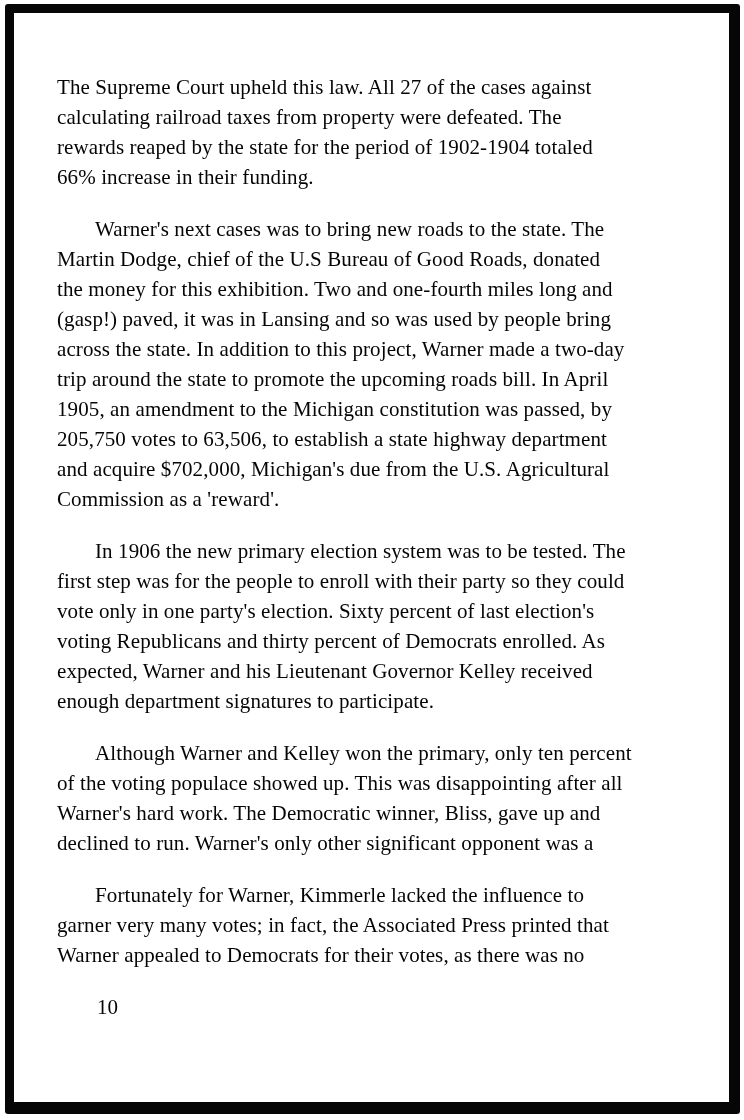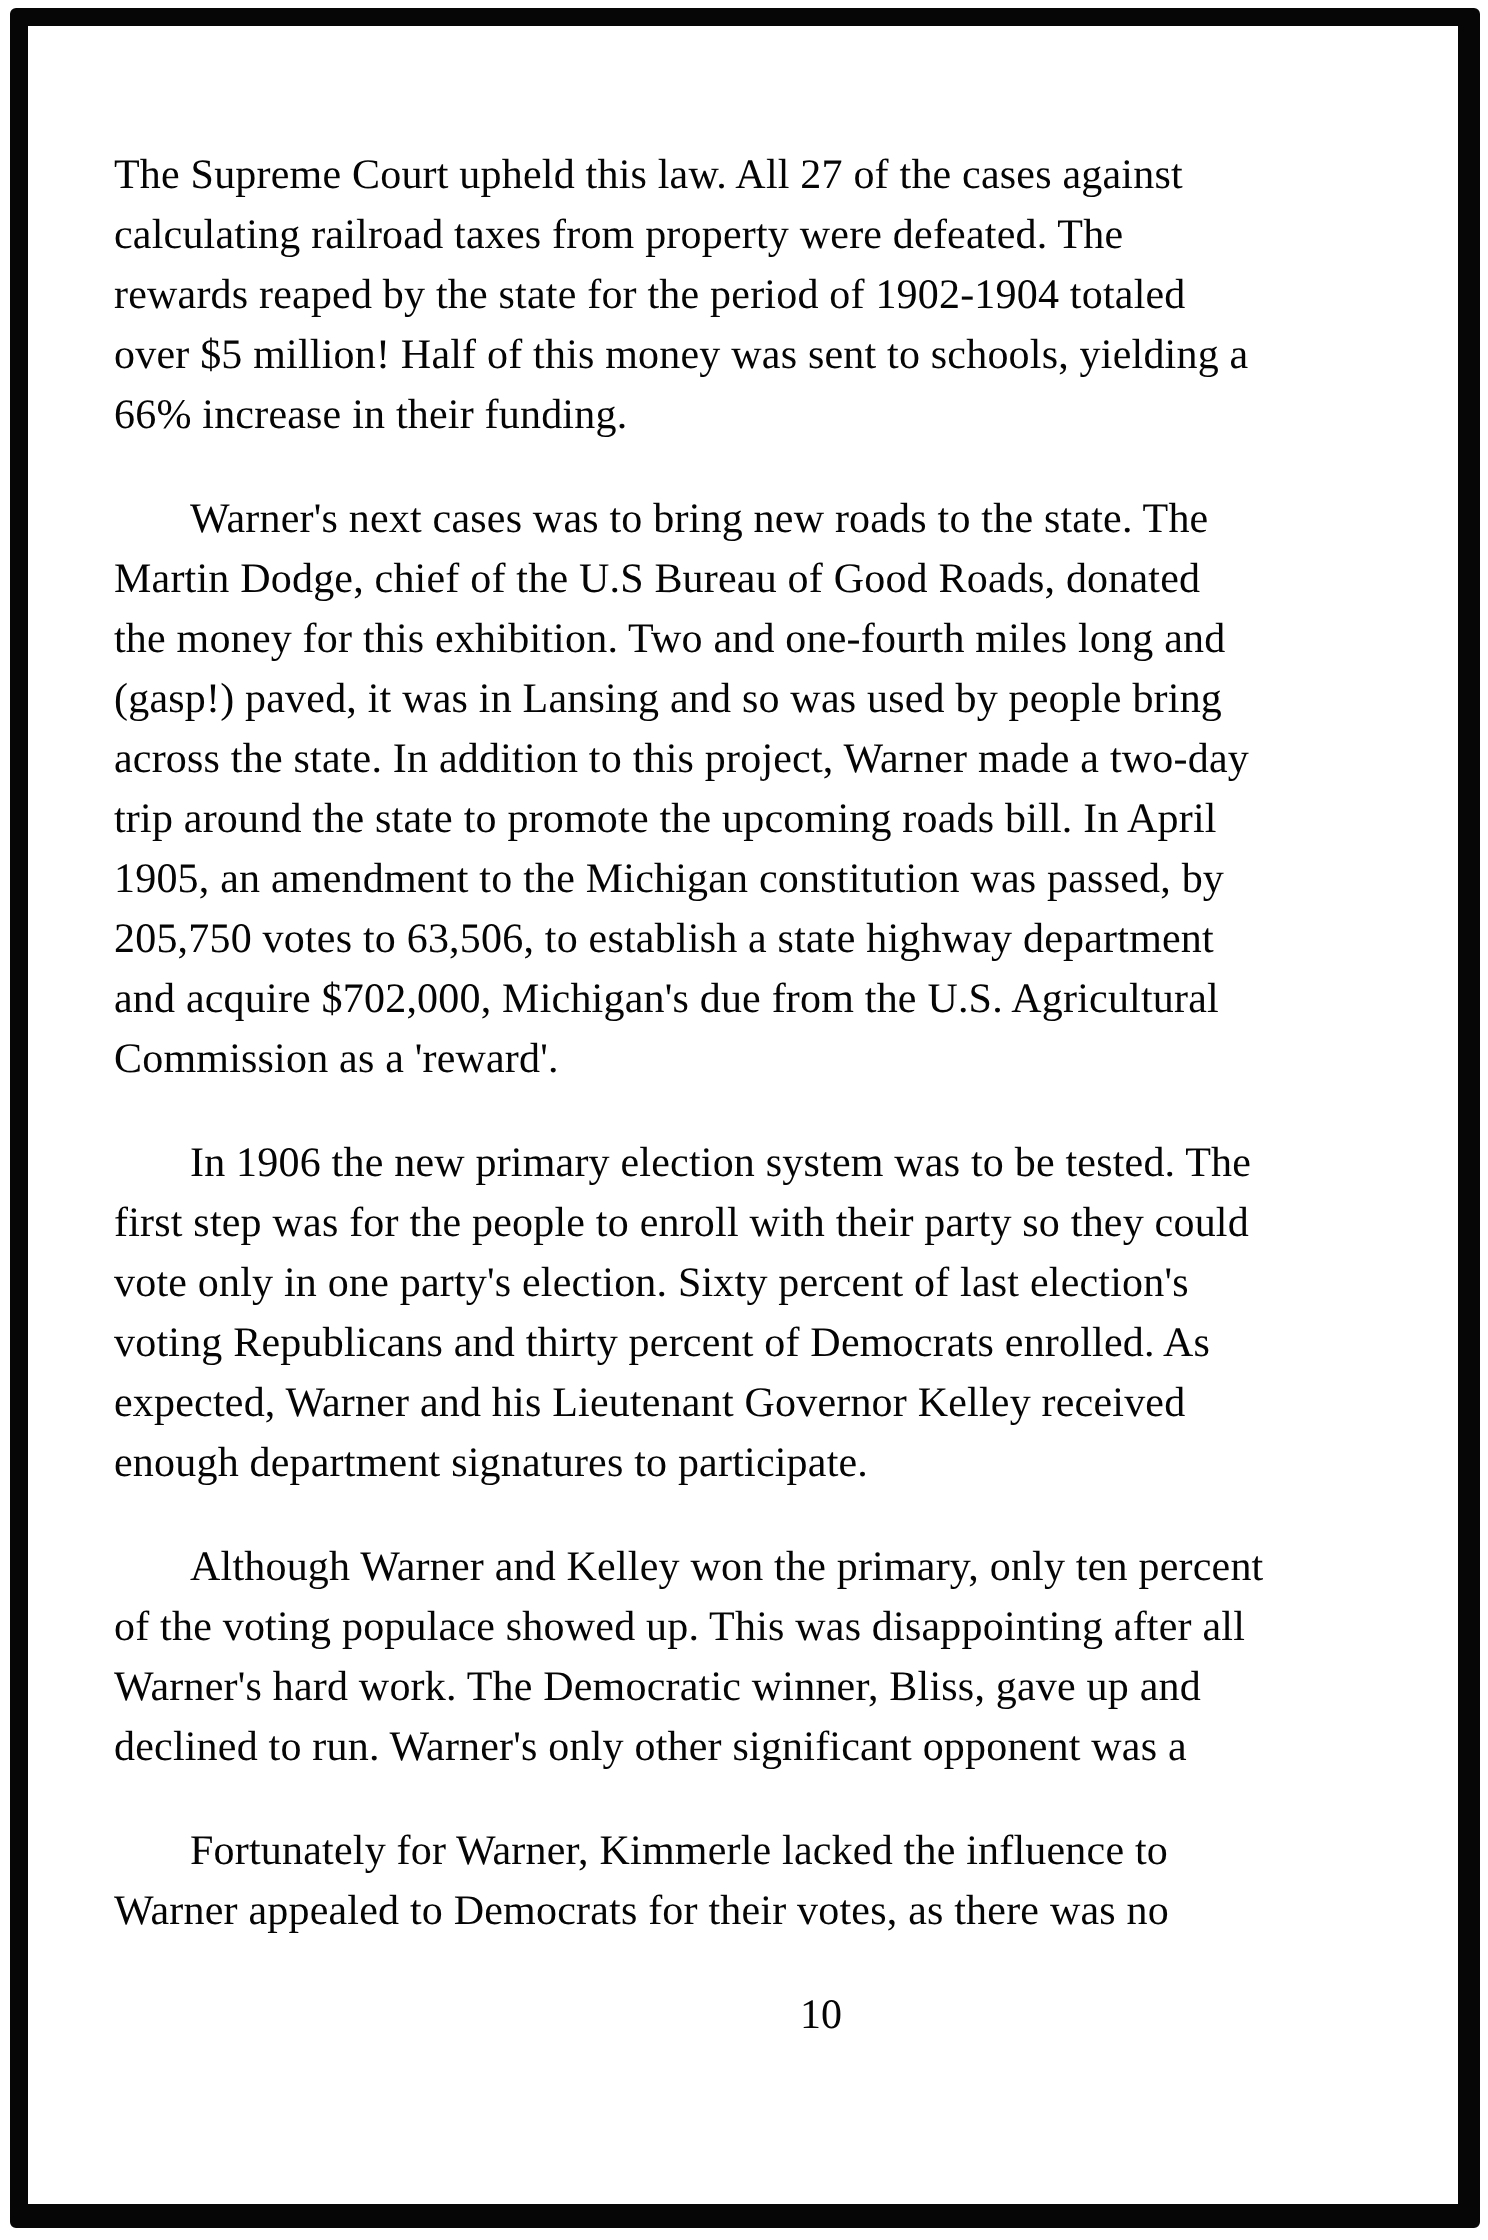--- a/index.html
+++ b/index.html
@@ -73,7 +73,6 @@
           <span class="line">The Supreme Court upheld this law. All 27 of the cases against</span>
           <span class="line">calculating railroad taxes from property were defeated. The</span>
           <span class="line">rewards reaped by the state for the period of 1902-1904 totaled</span>
-          <span class="line">over $5 million! Half of this money was sent to schools, yielding a</span>
           <span class="line">66% increase in their funding.</span>
         </p>
         <p class="para">

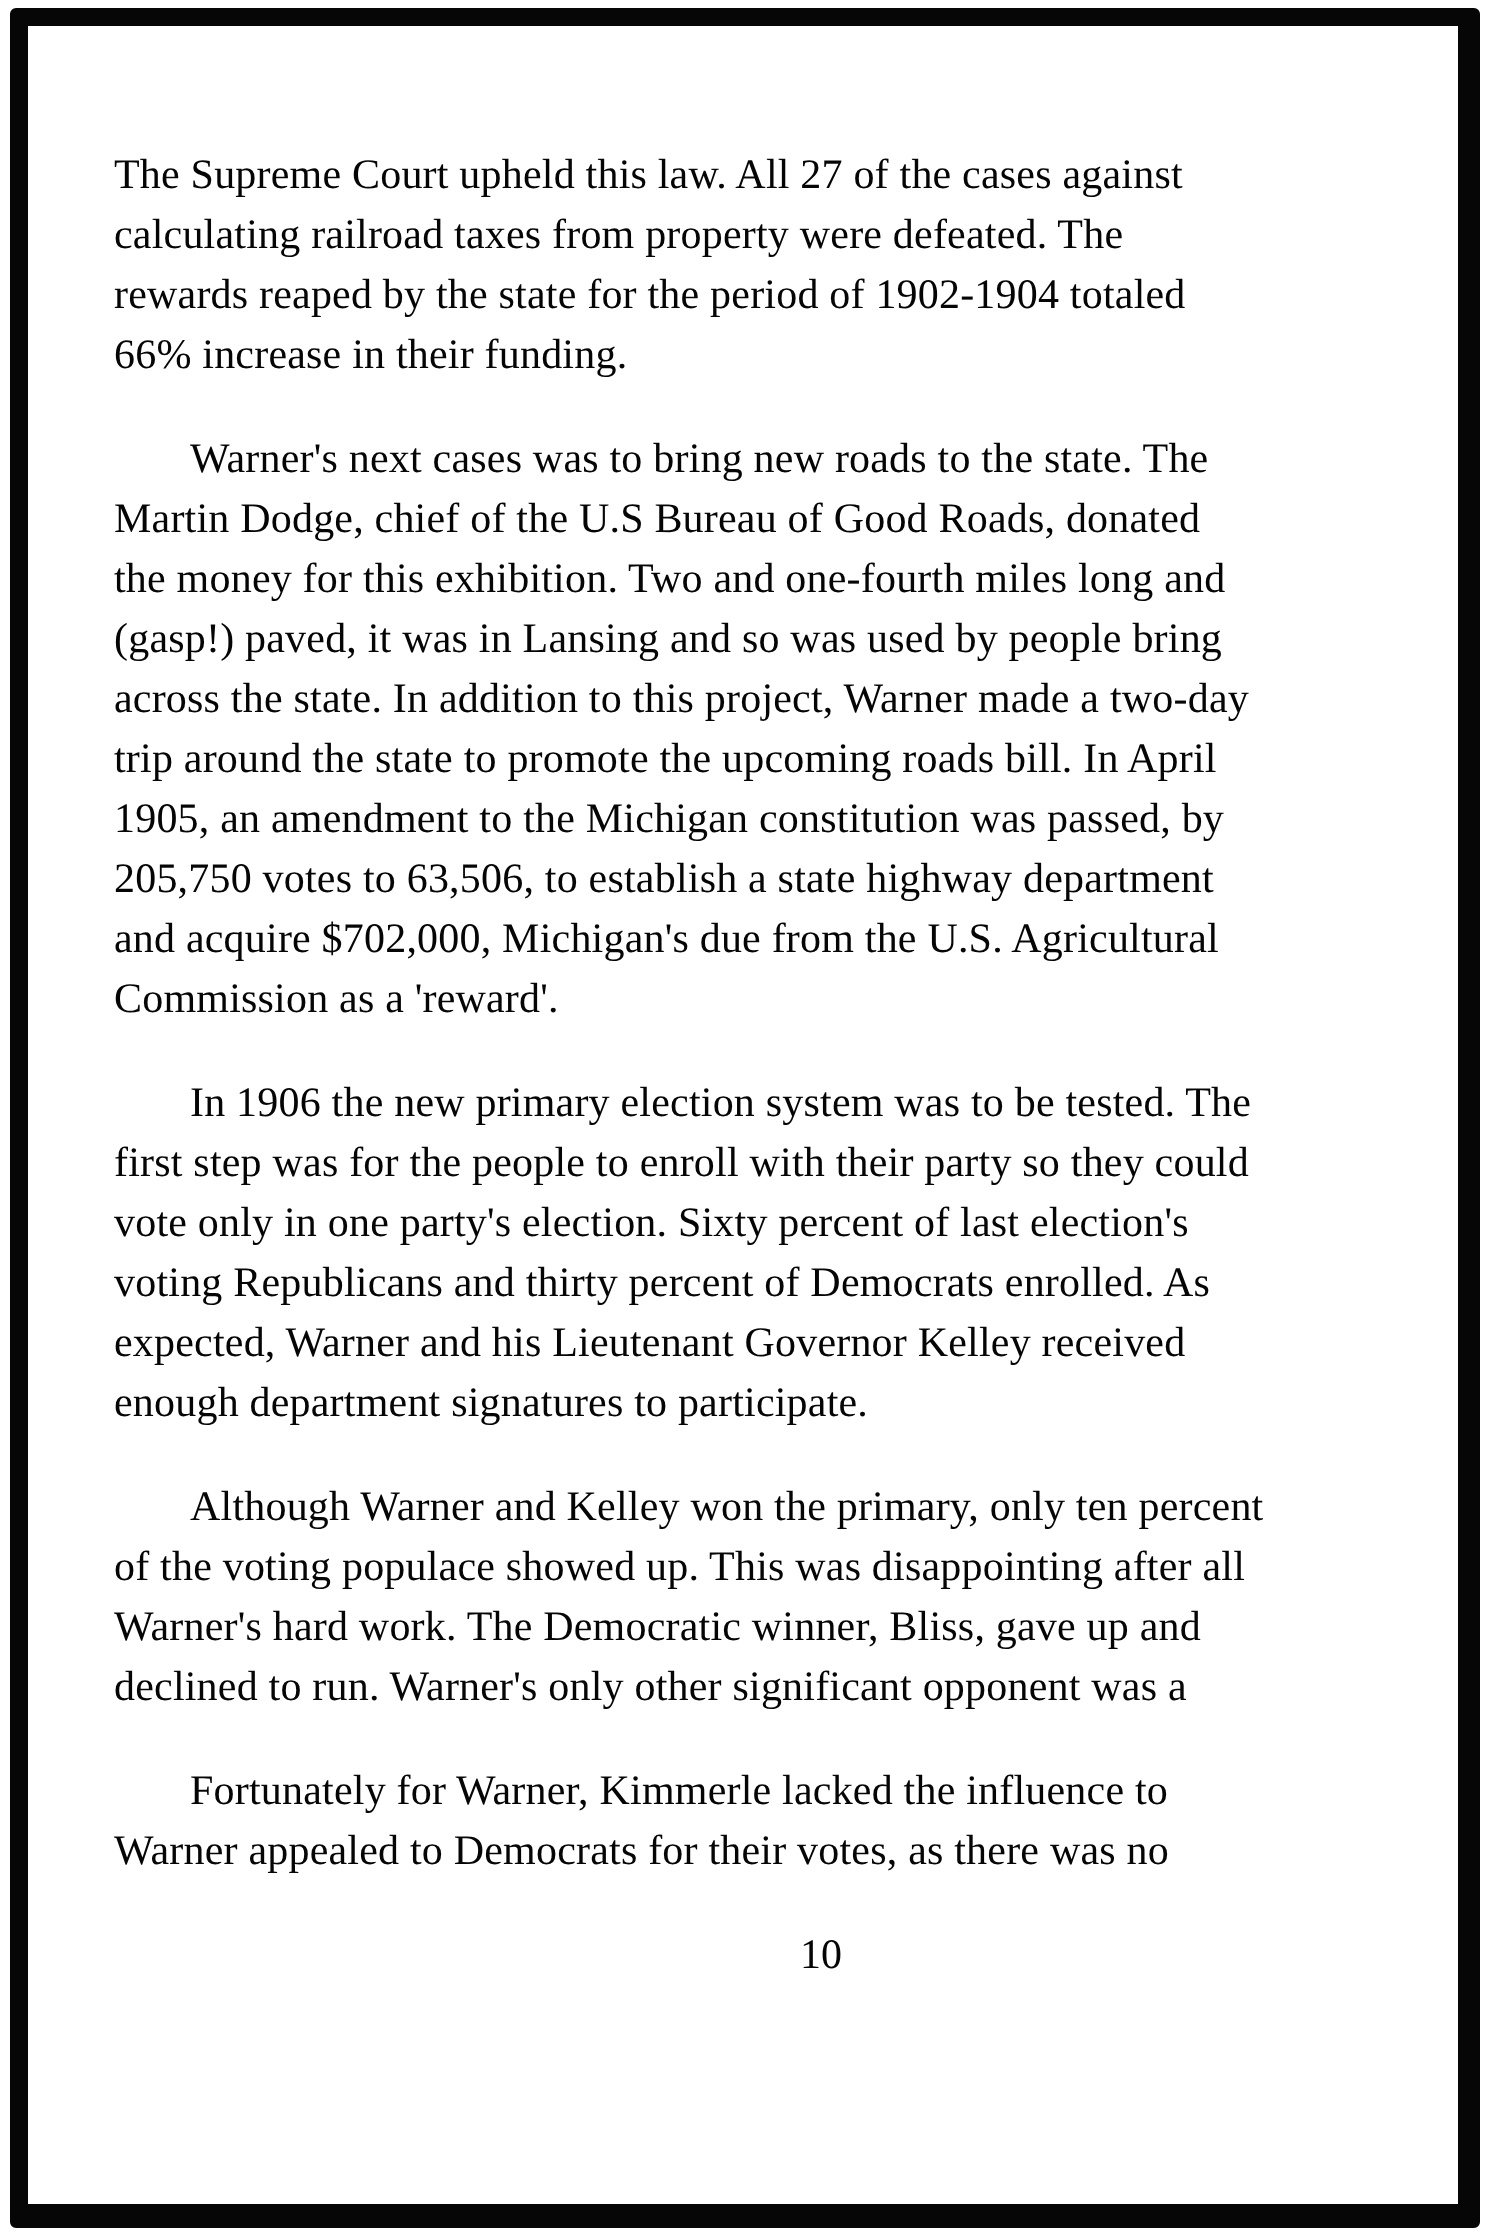--- a/index.html
+++ b/index.html
@@ -103,6 +103,7 @@
         </p>
         <p class="para">
           <span class="line indent">Fortunately for Warner, Kimmerle lacked the influence to</span>
+          <span class="line">garner very many votes; in fact, the Associated Press printed that</span>
           <span class="line">Warner appealed to Democrats for their votes, as there was no</span>
         </p>
       </div>

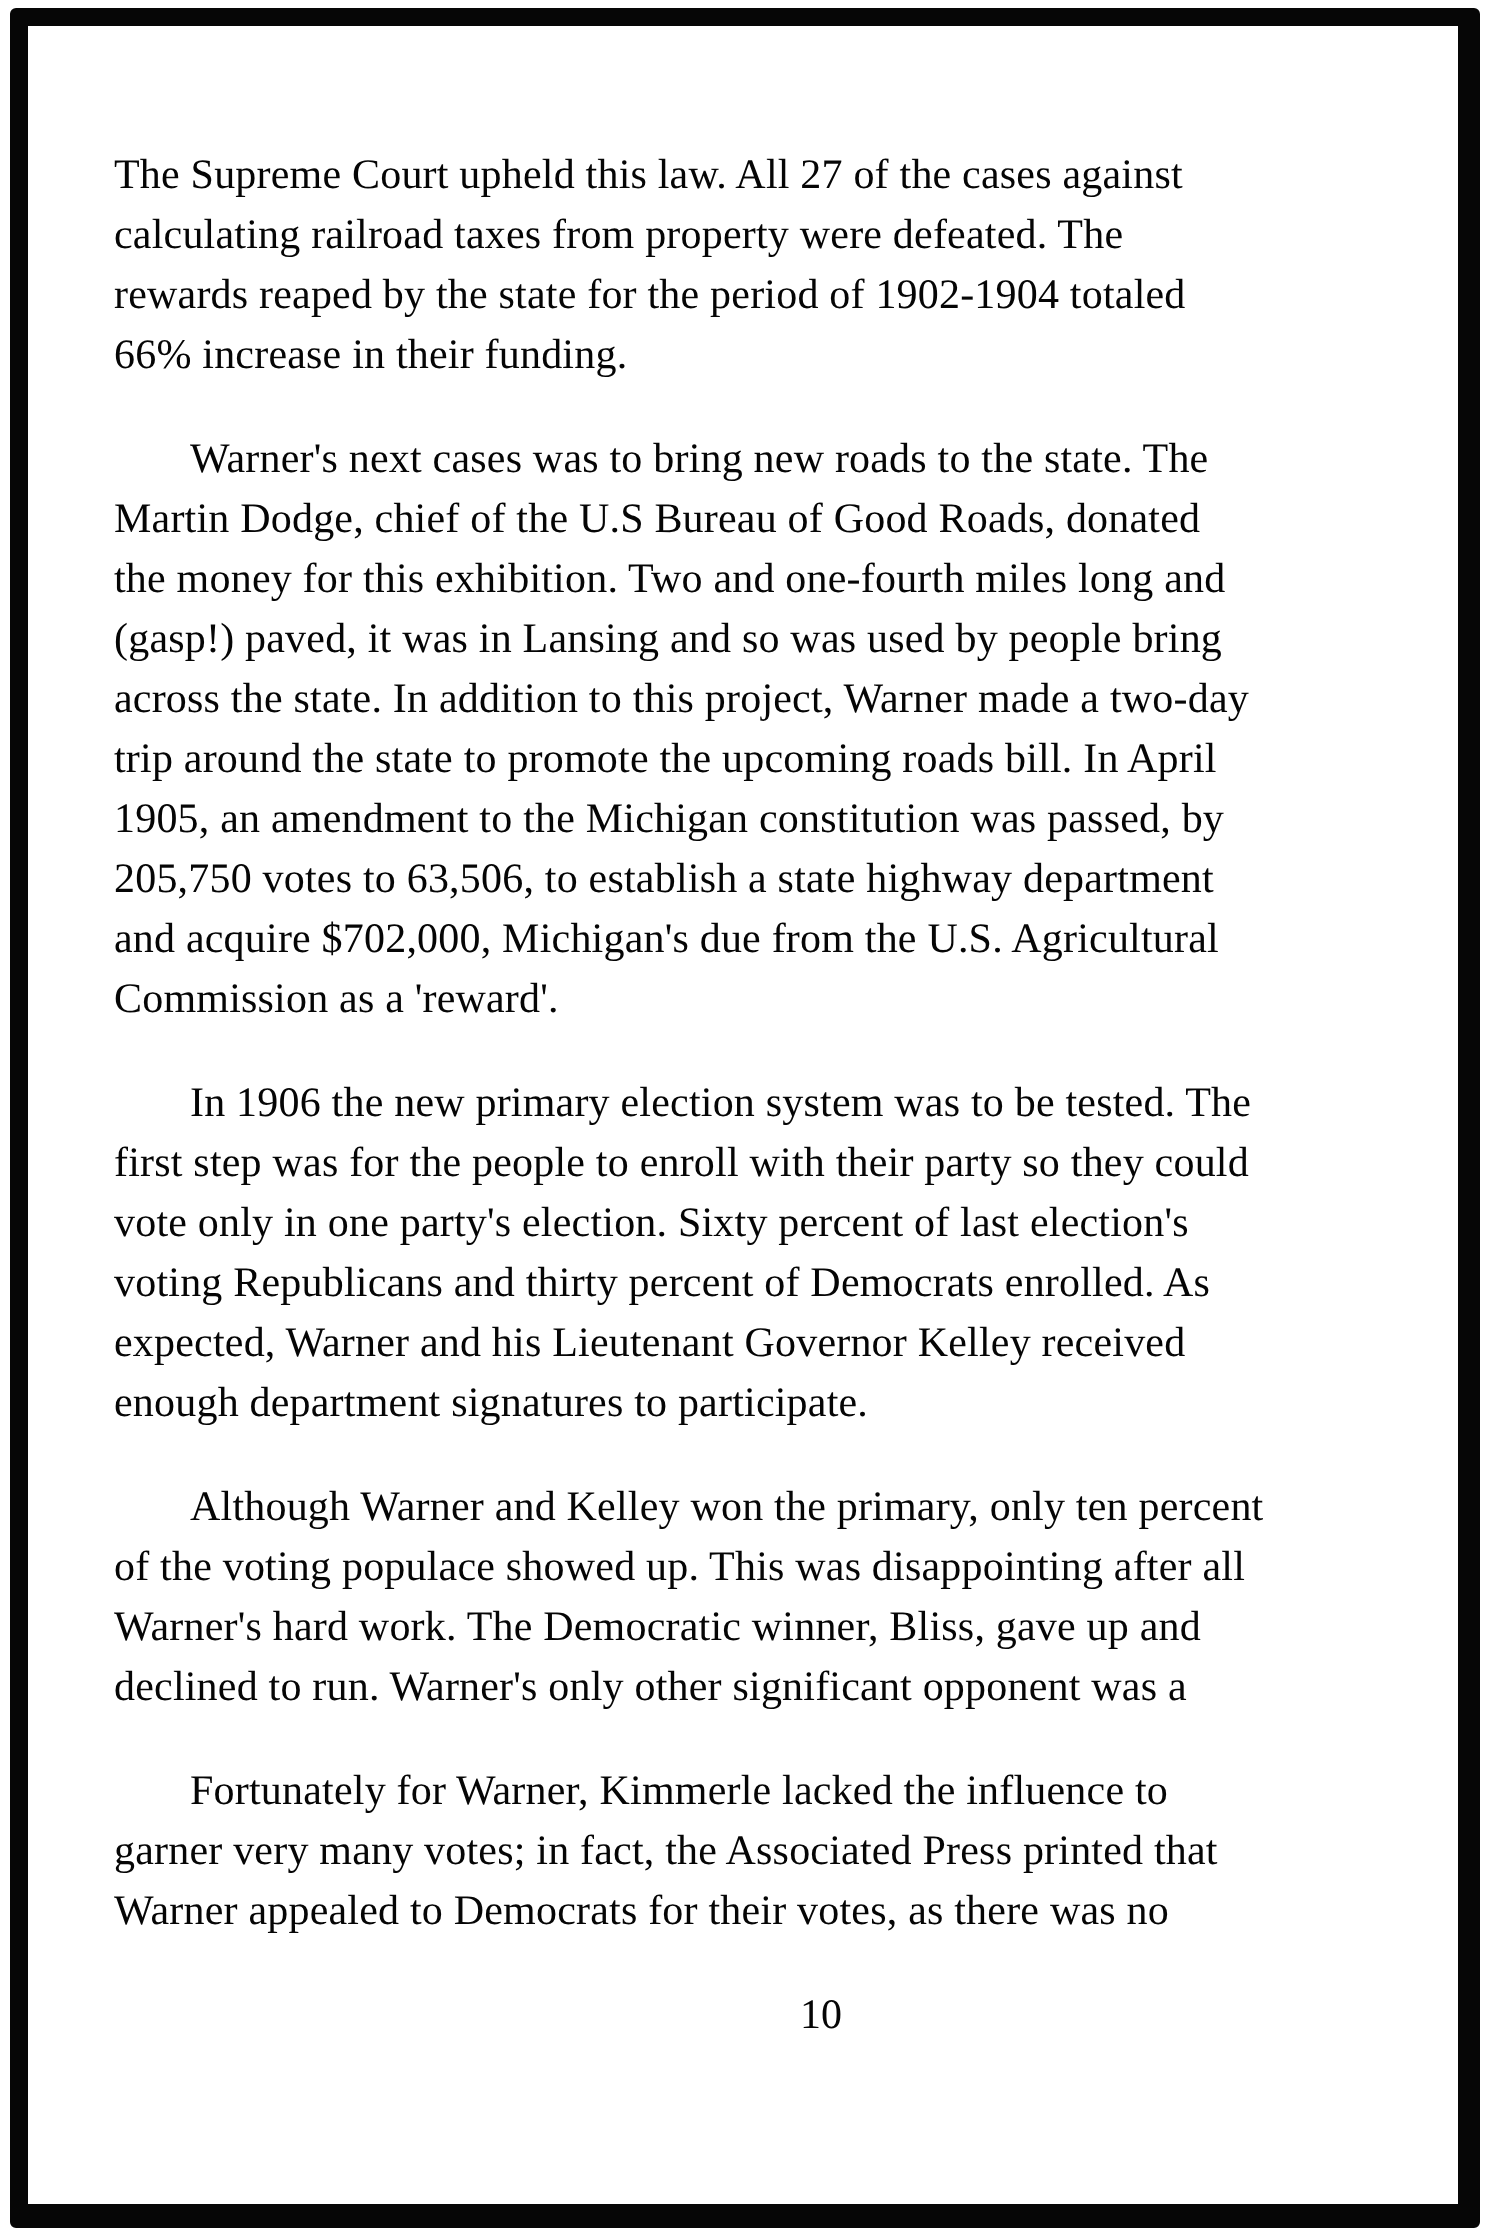--- a/index.html
+++ b/index.html
@@ -55,7 +55,6 @@
   }
   .pagenum {
     width: 667px;
-    text-align: center;
     font-size: 21px;
     line-height: 30px;
     padding-left: 40px;

